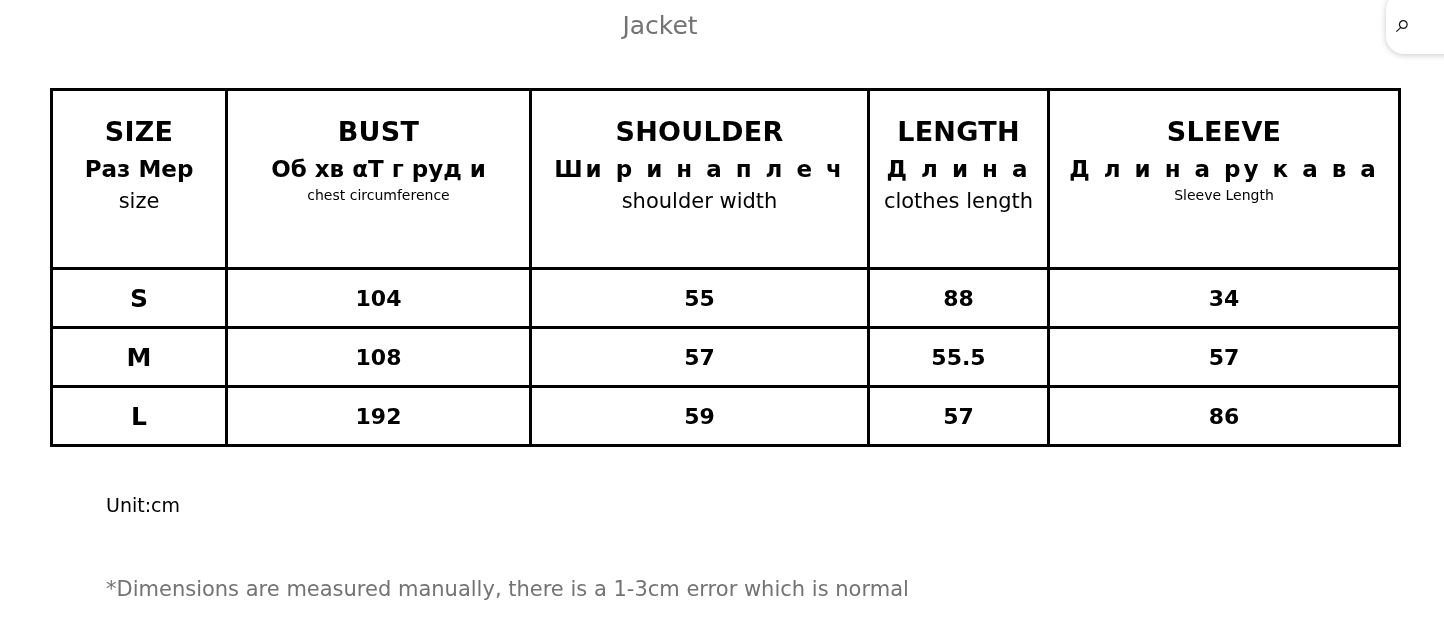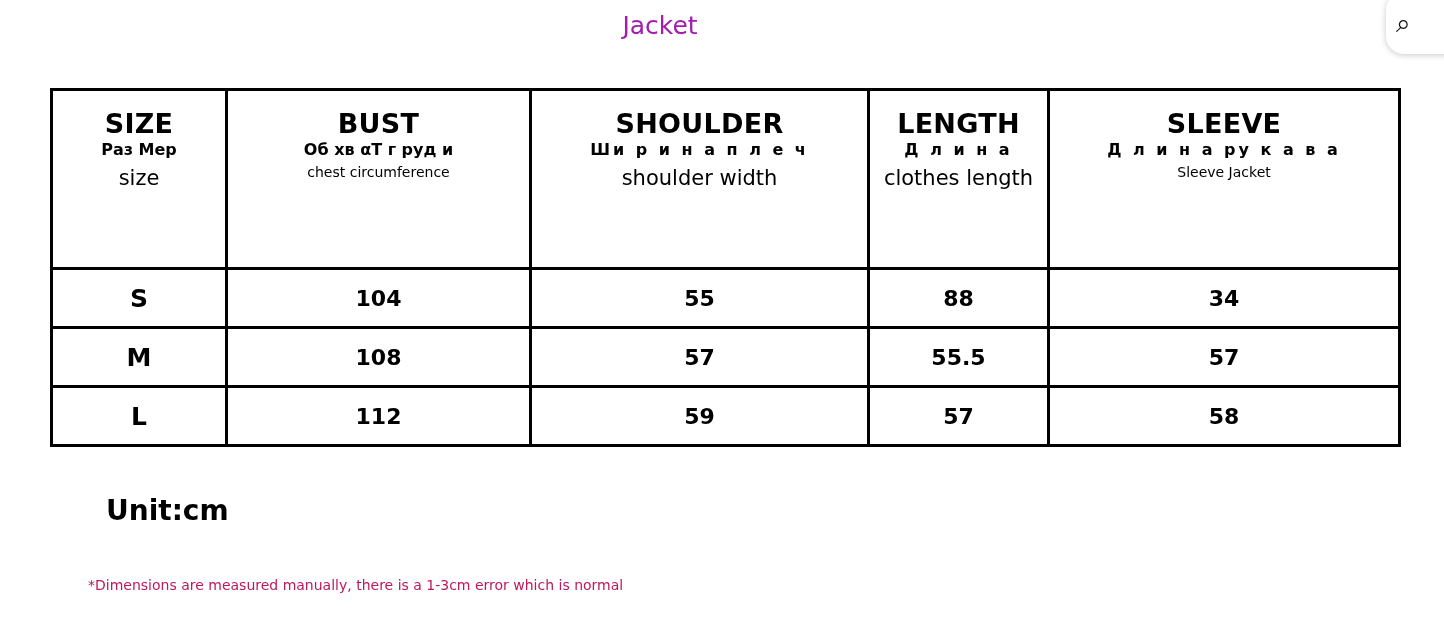--- a/index.html
+++ b/index.html
@@ -46,7 +46,7 @@
     text-align: center;
     font-size: 25px;
     font-family: "DejaVu Sans", sans-serif;
-    color: #a21caf;
+    color: #737373;
   }
 
   table.size-table {

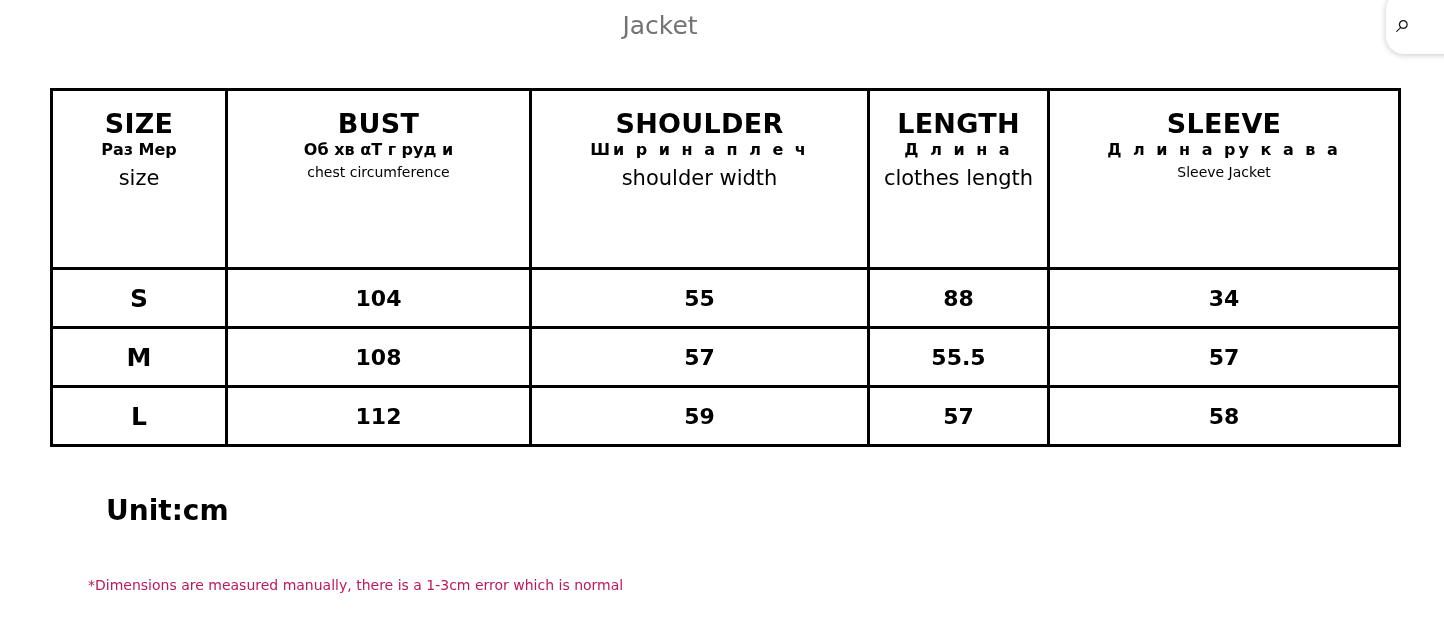--- a/index.html
+++ b/index.html
@@ -104,7 +104,7 @@
     justify-content: flex-start;
     height: 100%;
     box-sizing: border-box;
-    padding: 6px 4px 4px 4px;
+    padding: 14px 4px 4px 4px;
   }
   .val {
     font-size: 22px;

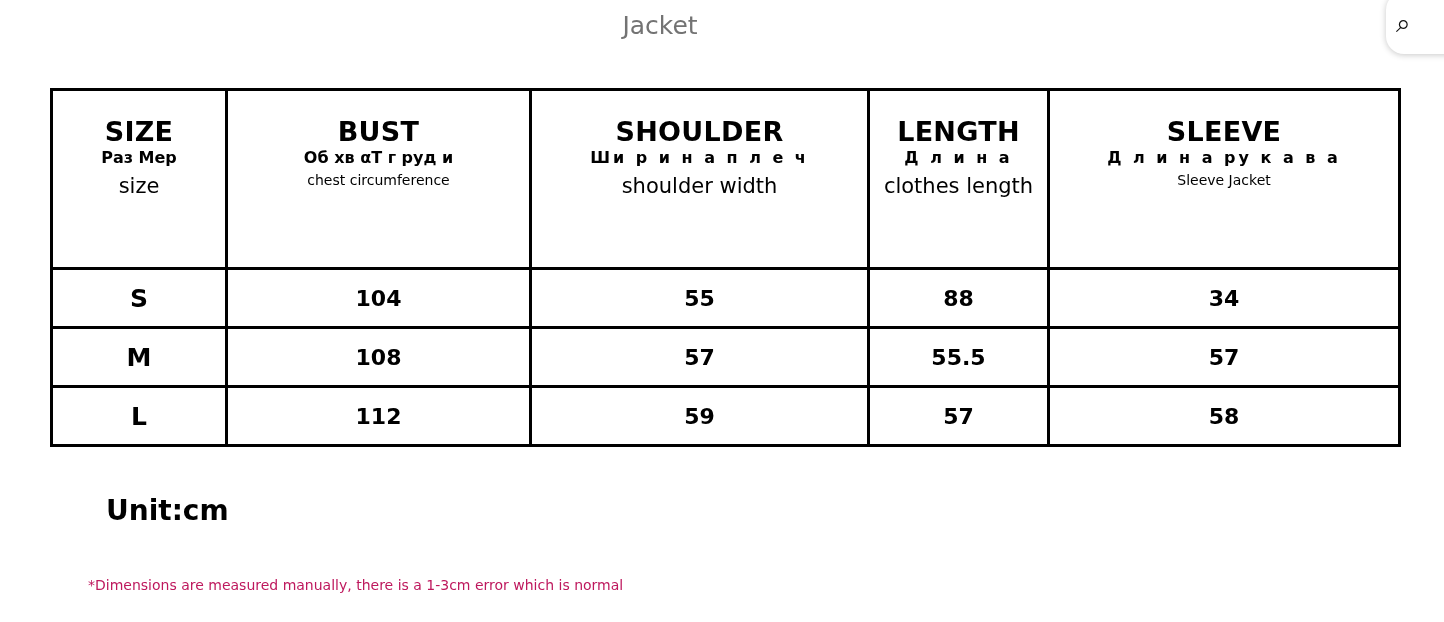--- a/index.html
+++ b/index.html
@@ -80,10 +80,10 @@
     margin-top: 12px;
   }
   .hd-ru {
-    font-size: 16px;
+    font-size: 23px;
     font-weight: bold;
     line-height: 1.15;
-    margin-top: 2px;
+    margin-top: 9px;
   }
   .hd-ru.spaced { letter-spacing: 3px; }
   .hd-sub {

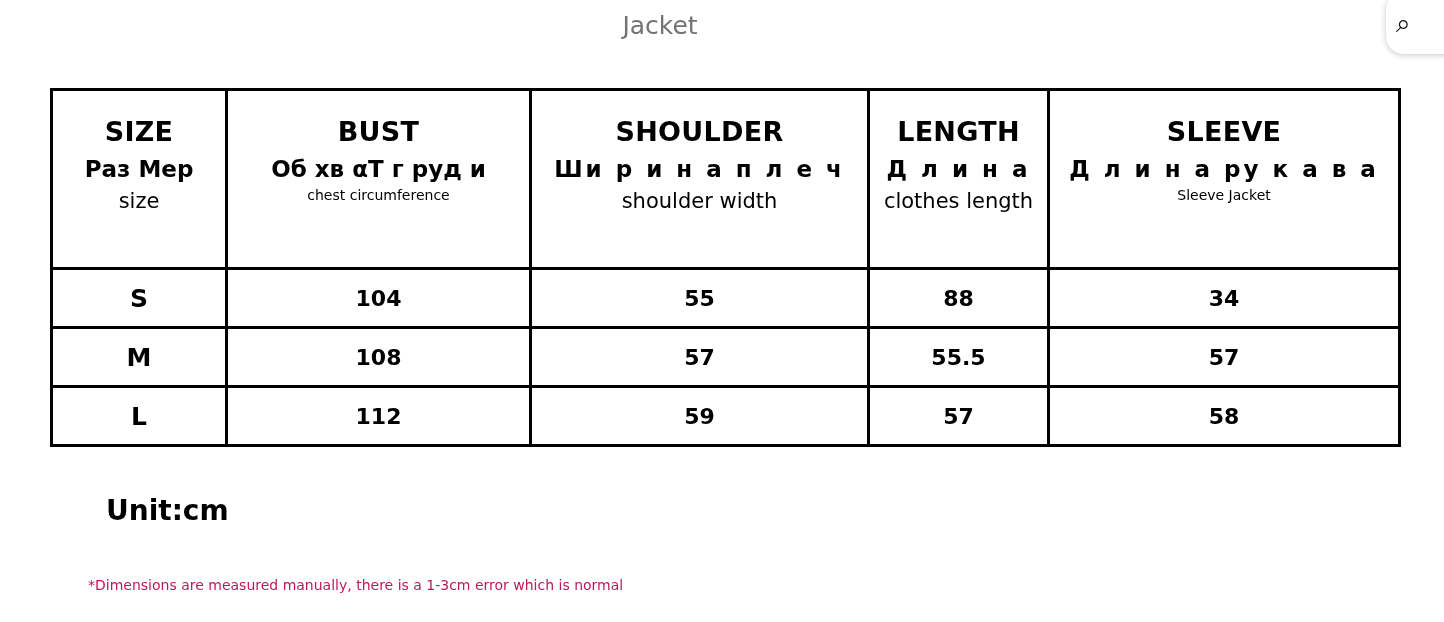--- a/index.html
+++ b/index.html
@@ -180,7 +180,7 @@
         <div class="cell-stack">
           <div class="hd-en">SLEEVE</div>
           <div class="hd-ru spaced">Д л и н а   ру к а в а</div>
-          <div class="hd-sub">Sleeve Jacket</div>
+          <div class="hd-sub">Sleeve Length</div>
         </div>
       </td>
     </tr>

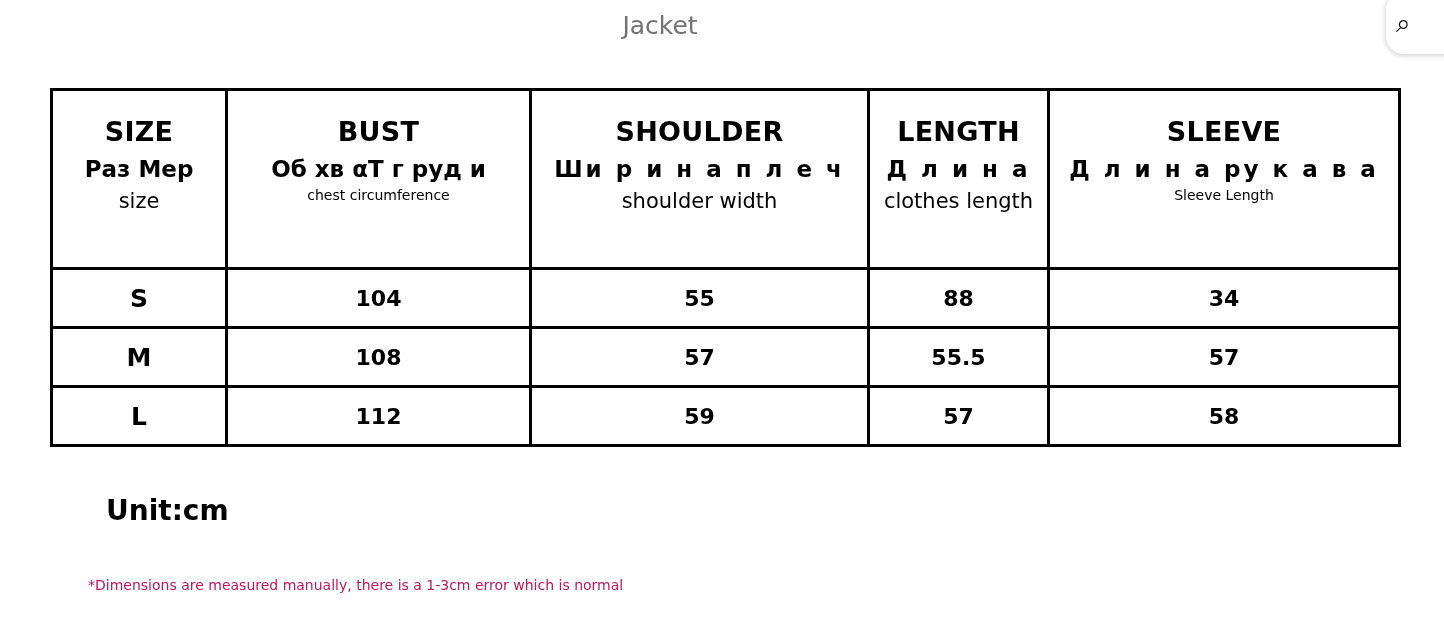--- a/index.html
+++ b/index.html
@@ -226,7 +226,7 @@
           <div class="val size-letter">L</div>
         </td>
       <td>
-          <div class="val">112</div>
+          <div class="val">192</div>
         </td>
       <td>
           <div class="val">59</div>

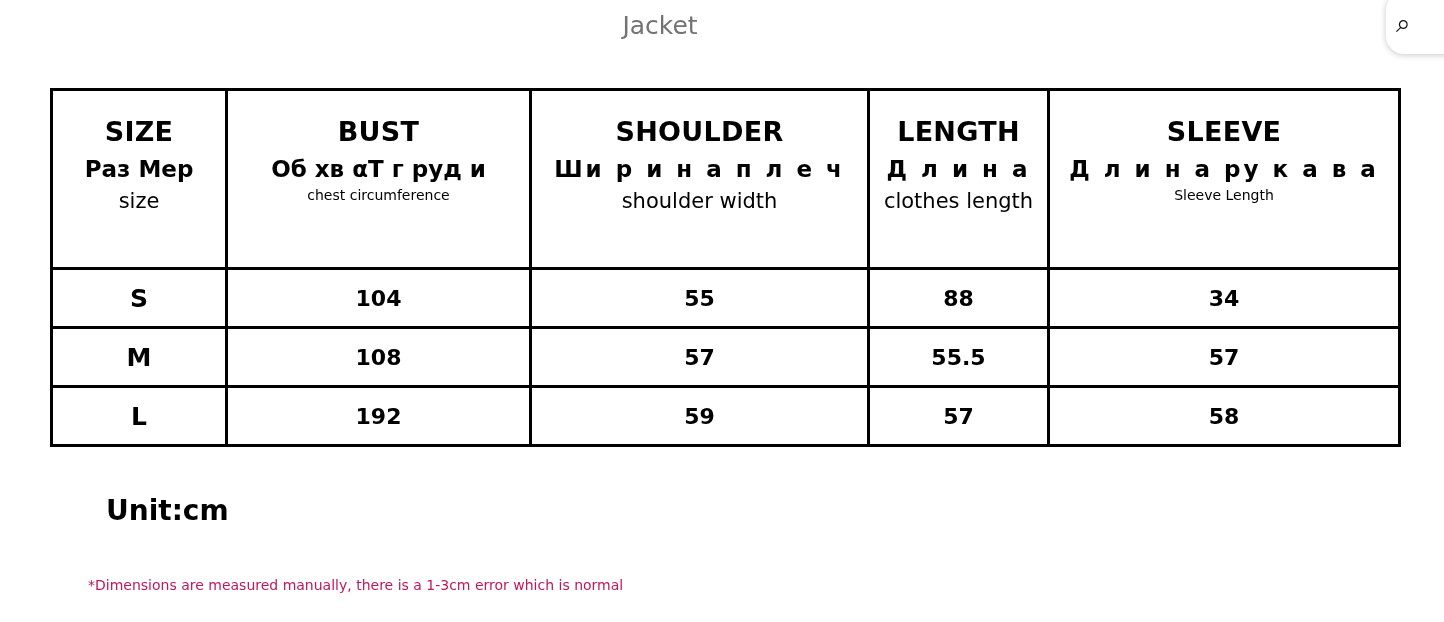--- a/index.html
+++ b/index.html
@@ -235,7 +235,7 @@
           <div class="val">57</div>
         </td>
       <td>
-          <div class="val">58</div>
+          <div class="val">86</div>
         </td>
     </tr>
   </tbody>

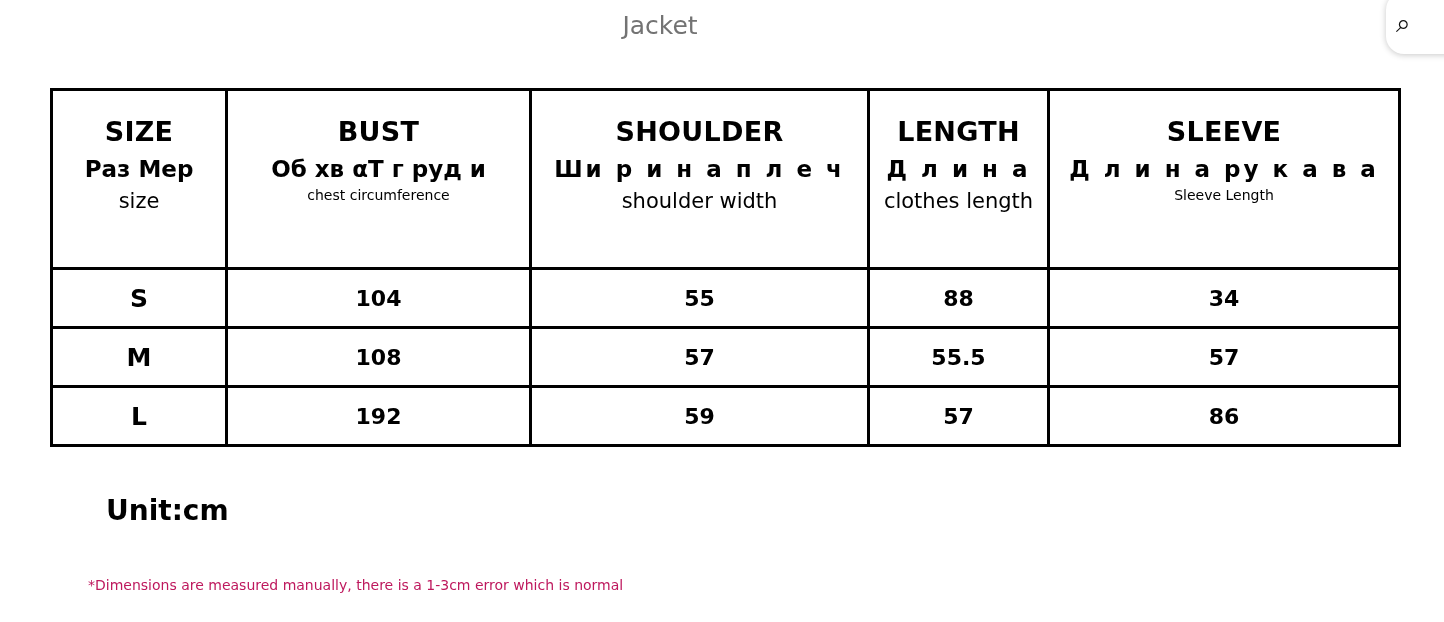--- a/index.html
+++ b/index.html
@@ -116,8 +116,8 @@
     position: absolute;
     top: 494px;
     left: 106px;
-    font-size: 28px;
-    font-weight: bold;
+    font-size: 19px;
+    font-weight: normal;
     font-family: "DejaVu Sans", sans-serif;
   }
   #note-text {

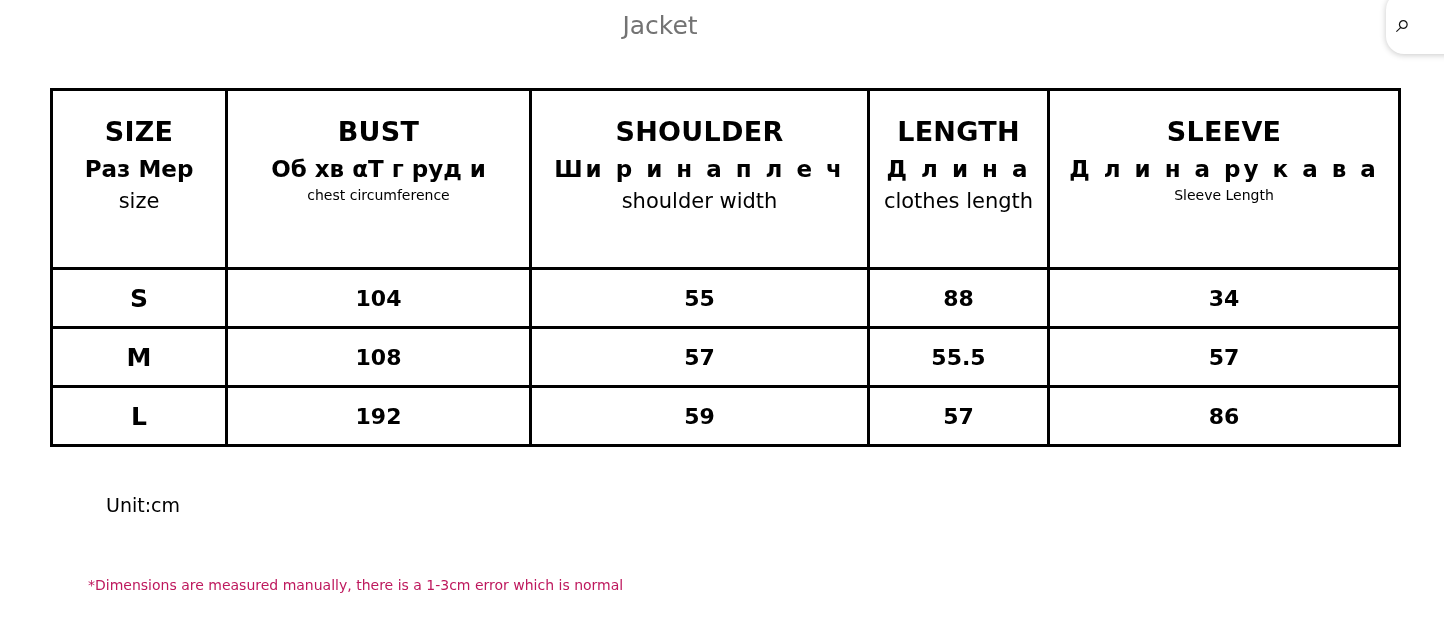--- a/index.html
+++ b/index.html
@@ -123,10 +123,10 @@
   #note-text {
     position: absolute;
     top: 577px;
-    left: 88px;
-    font-size: 14px;
-    font-family: "DejaVu Sans", sans-serif;
-    color: #be185d;
+    left: 106px;
+    font-size: 21px;
+    font-family: "DejaVu Sans", sans-serif;
+    color: #737373;
   }
 </style>
 </head>

